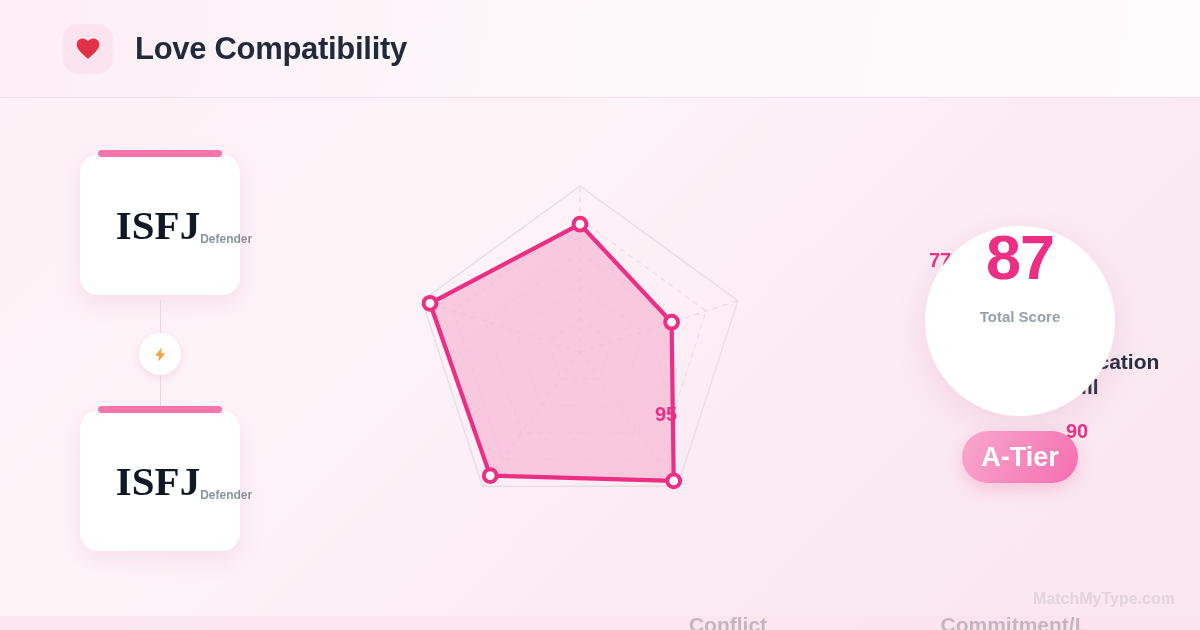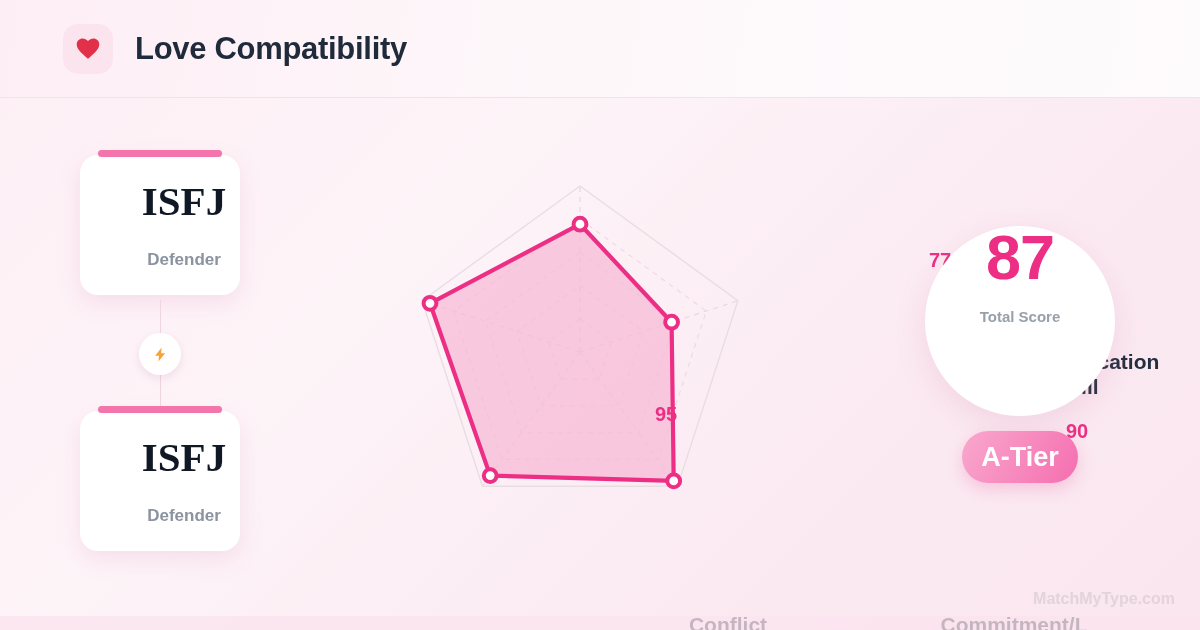--- a/index.html
+++ b/index.html
@@ -44,7 +44,7 @@
     background:#ffffff;
     border-radius:18px;
     box-shadow:0 8px 22px rgba(214,130,170,.18);
-    display:flex; flex-direction:column;
+    display:flex; flex-direction:row;
     align-items:center; justify-content:center;padding-left:48px;
   }
   .type-card .accent {

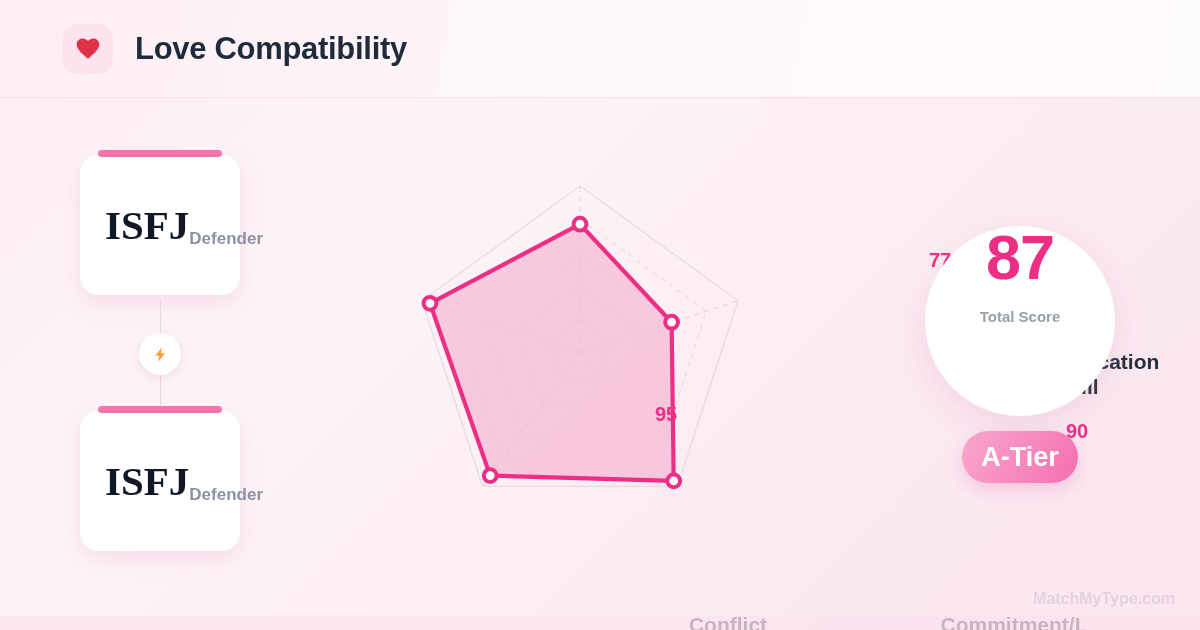--- a/index.html
+++ b/index.html
@@ -57,7 +57,7 @@
     letter-spacing:0px; line-height:1;
   }
   .type-name {
-    margin-top:28px; font-size:17px; font-weight:bold; color:#8b93a0;
+    margin-top:28px; font-size:12px; font-weight:bold; color:#8b93a0;
   }
   #type-card-a { top:155px; }
   #type-card-b { top:411px; }

